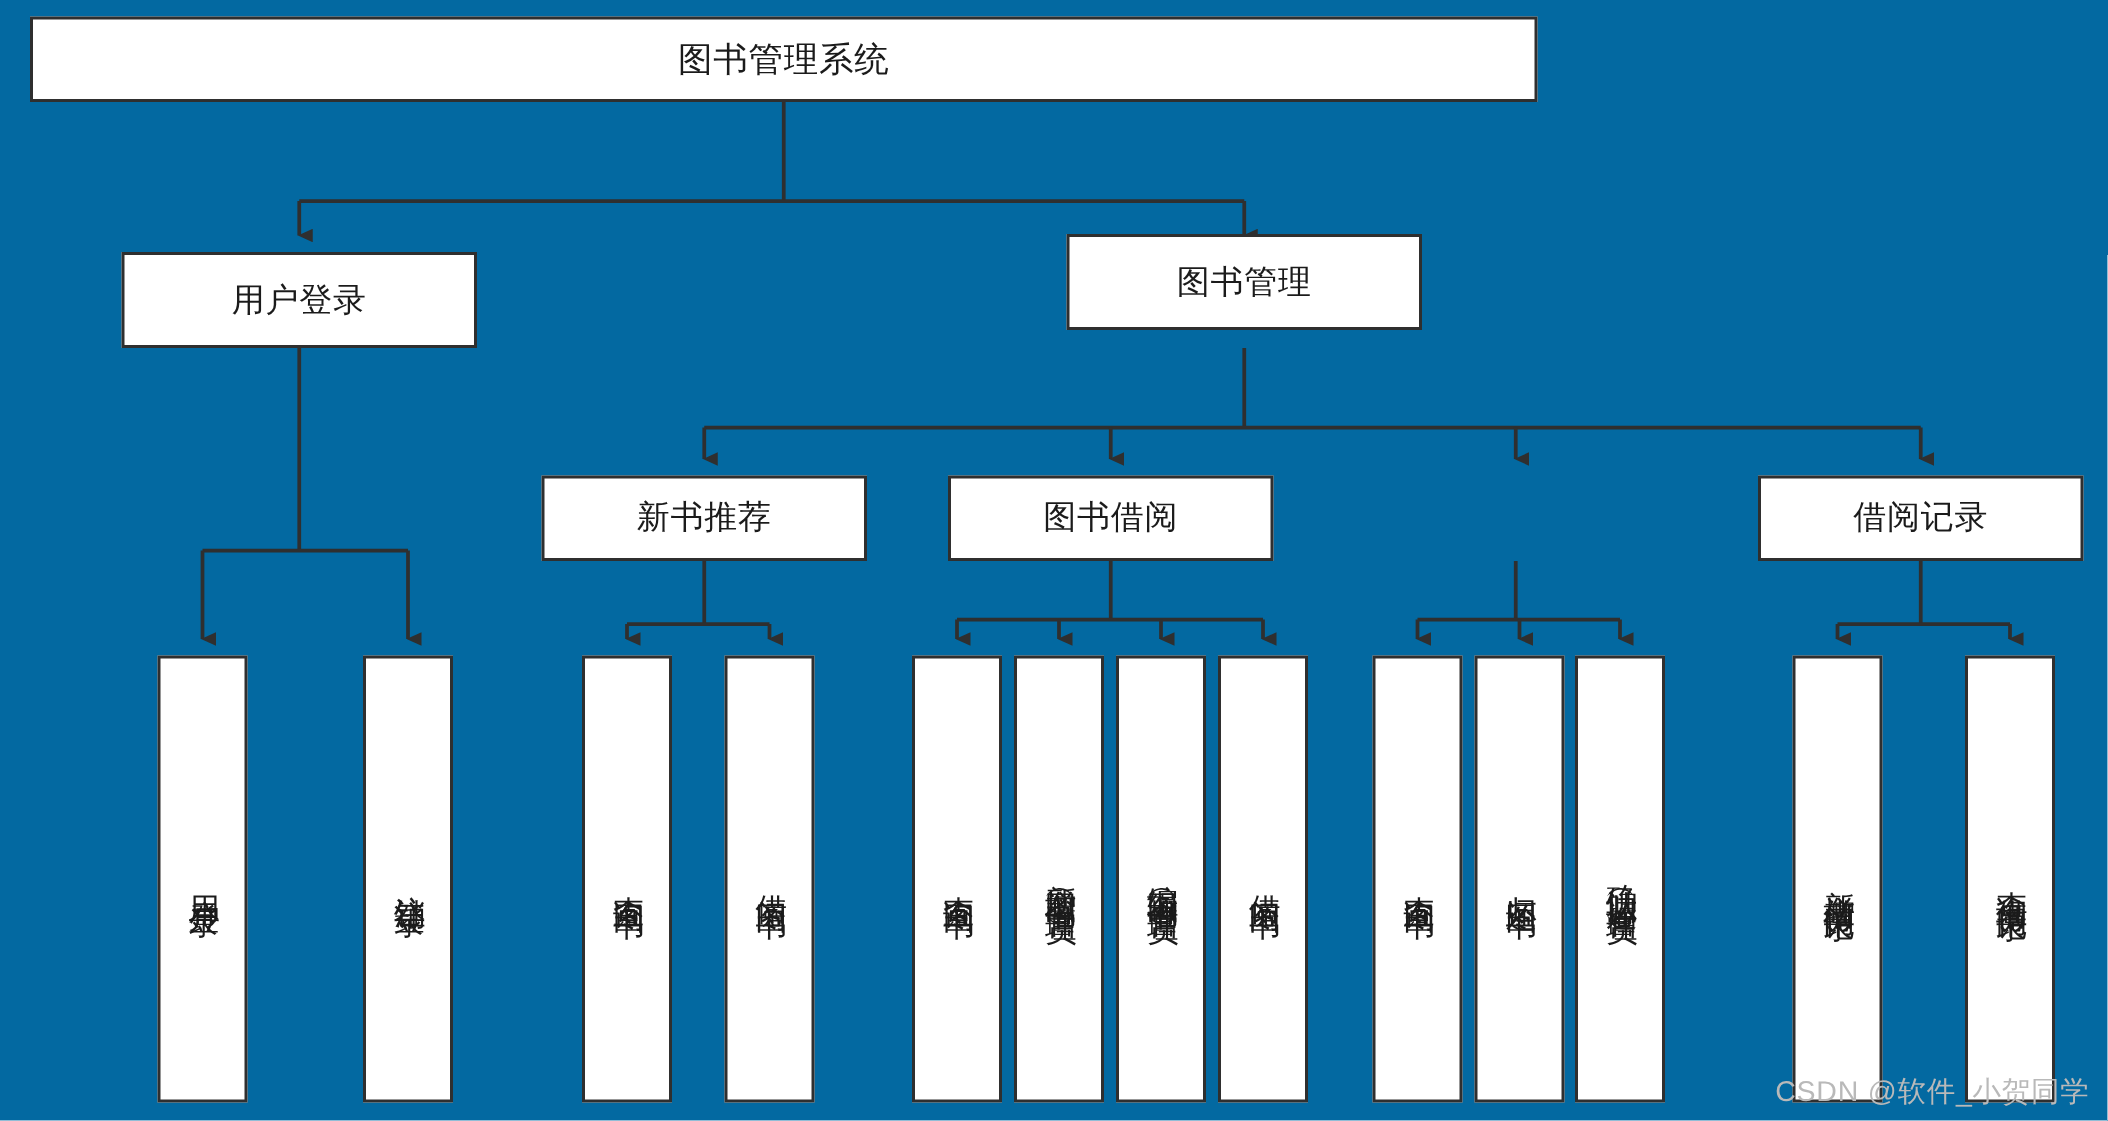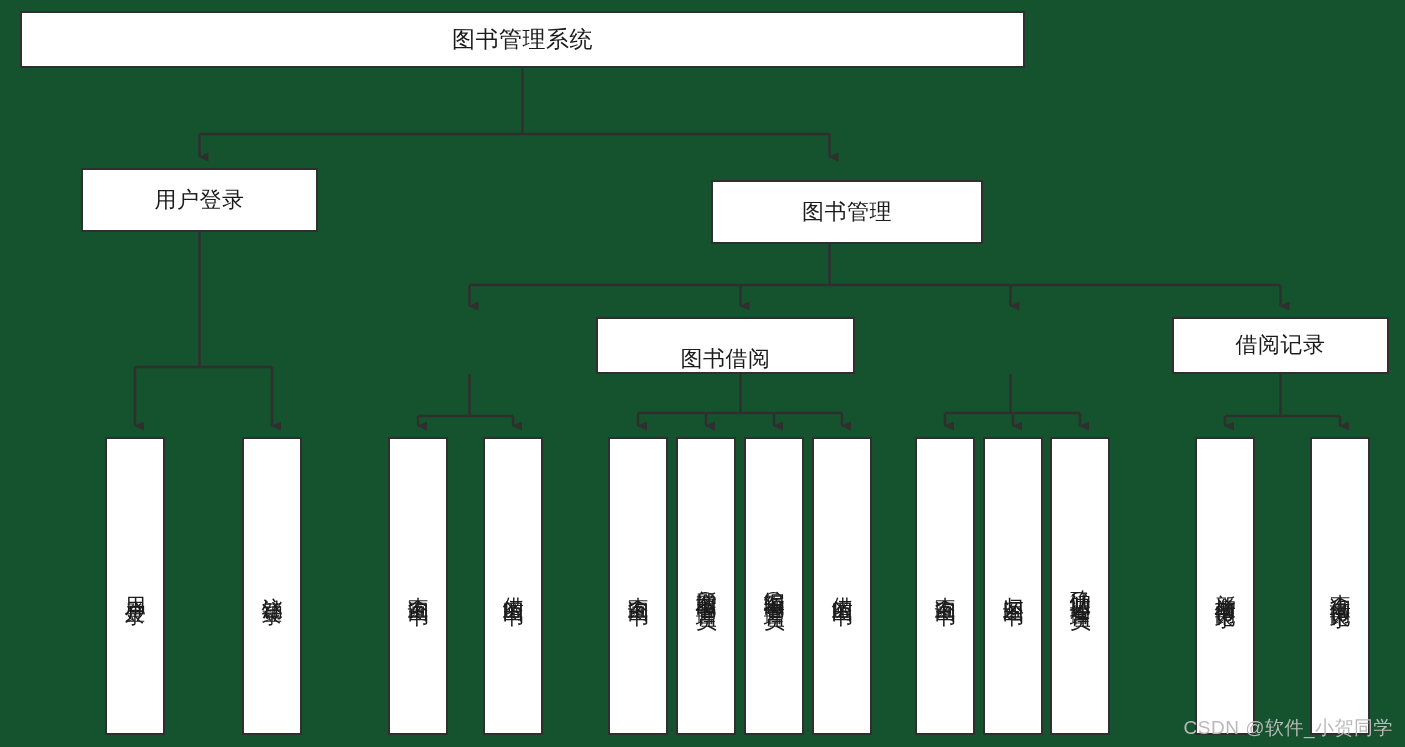--- a/index.html
+++ b/index.html
@@ -14,7 +14,7 @@
     position: relative;
     width: 1405px;
     height: 747px;
-    background: #14532d;
+    background: #0369a1;
     overflow: hidden;
   }
   #edges {

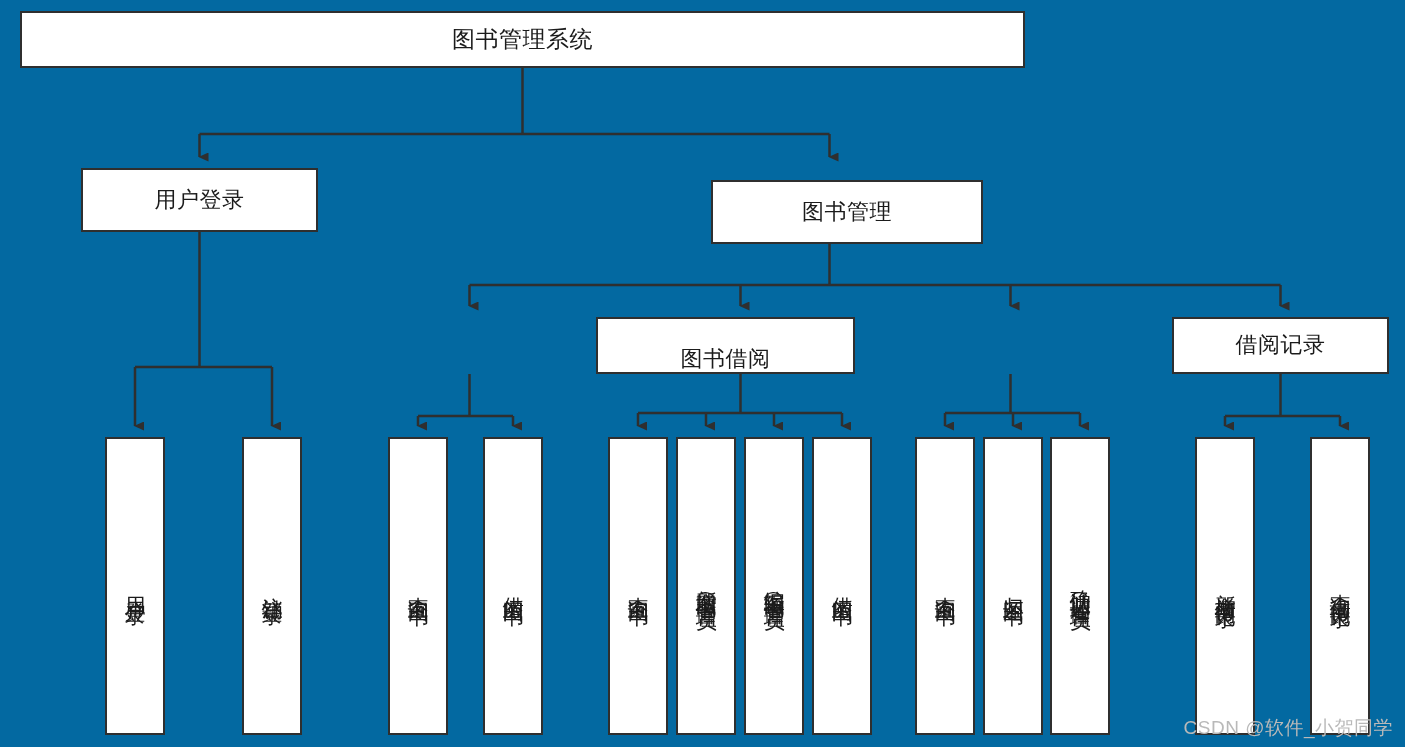--- a/index.html
+++ b/index.html
@@ -124,7 +124,7 @@
   <div class="node horiz" style="left: 81px; top: 168px; width: 237px; height: 64px;">
     <span>用户登录</span>
   </div>
-  <div class="node horiz" style="left: 711px; top: 180px; width: 272px; height: 64px;">
+  <div class="node horiz" style="left: 711px; top: 156px; width: 237px; height: 64px;">
     <span>图书管理</span>
   </div>
 

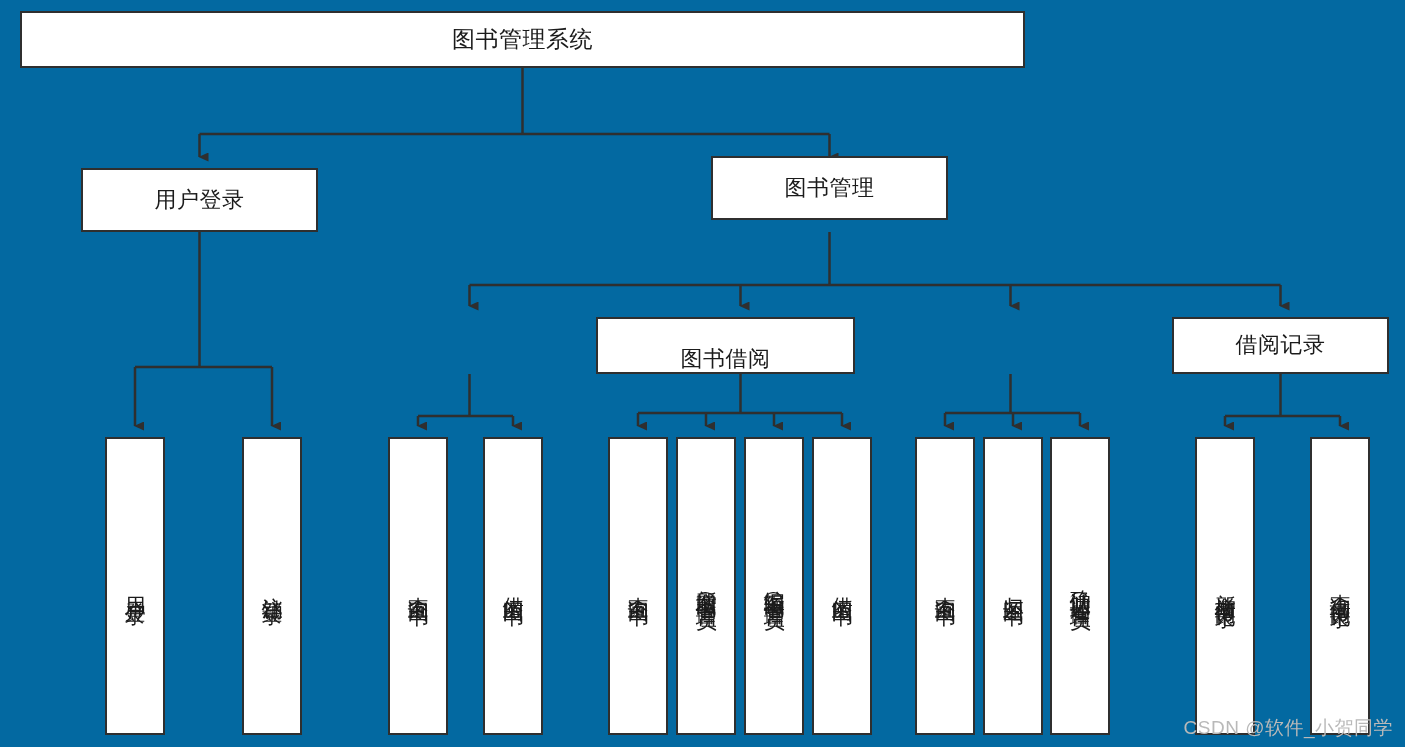--- a/index.html
+++ b/index.html
@@ -128,6 +128,9 @@
     <span>图书管理</span>
   </div>
 
+  <div class="node horiz" style="left: 361px; top: 317px; width: 217px; height: 57px;">
+    <span>新书推荐</span>
+  </div>
   <div class="node horiz" style="left: 596px; top: 317px; width: 259px; height: 57px; align-items: flex-end;">
     <span>图书借阅</span>
   </div>

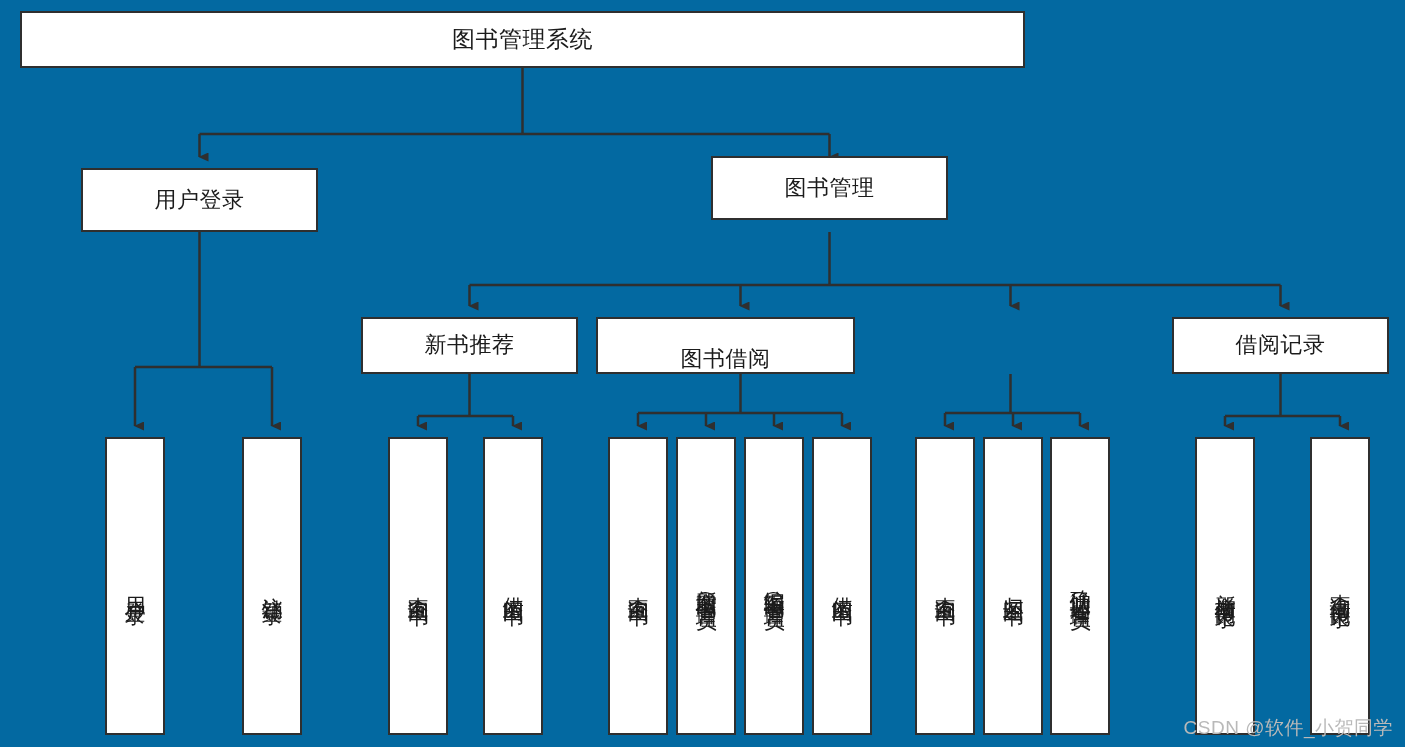--- a/index.html
+++ b/index.html
@@ -131,7 +131,7 @@
   <div class="node horiz" style="left: 361px; top: 317px; width: 217px; height: 57px;">
     <span>新书推荐</span>
   </div>
-  <div class="node horiz" style="left: 596px; top: 317px; width: 259px; height: 57px; align-items: flex-end;">
+  <div class="node horiz" style="left: 632px; top: 317px; width: 217px; height: 57px;">
     <span>图书借阅</span>
   </div>
   <div class="node horiz" style="left: 1172px; top: 317px; width: 217px; height: 57px;">

